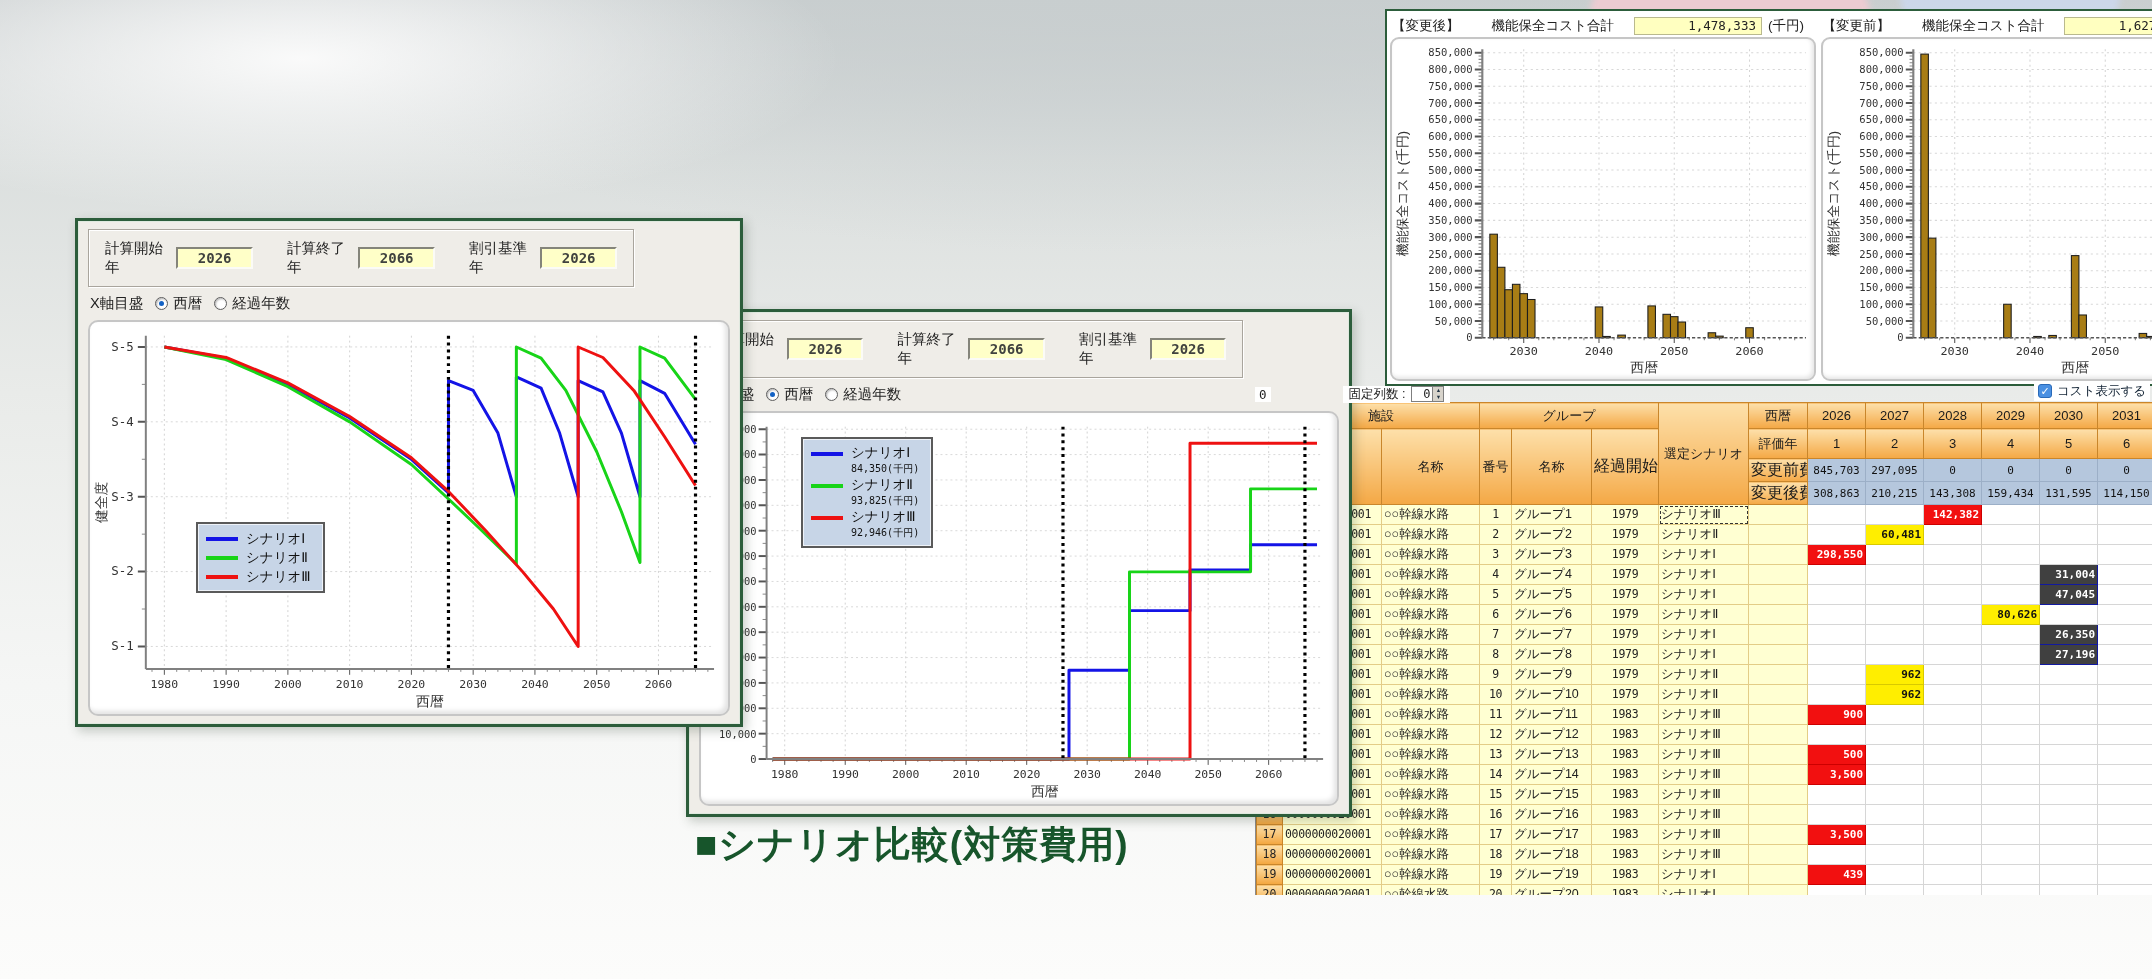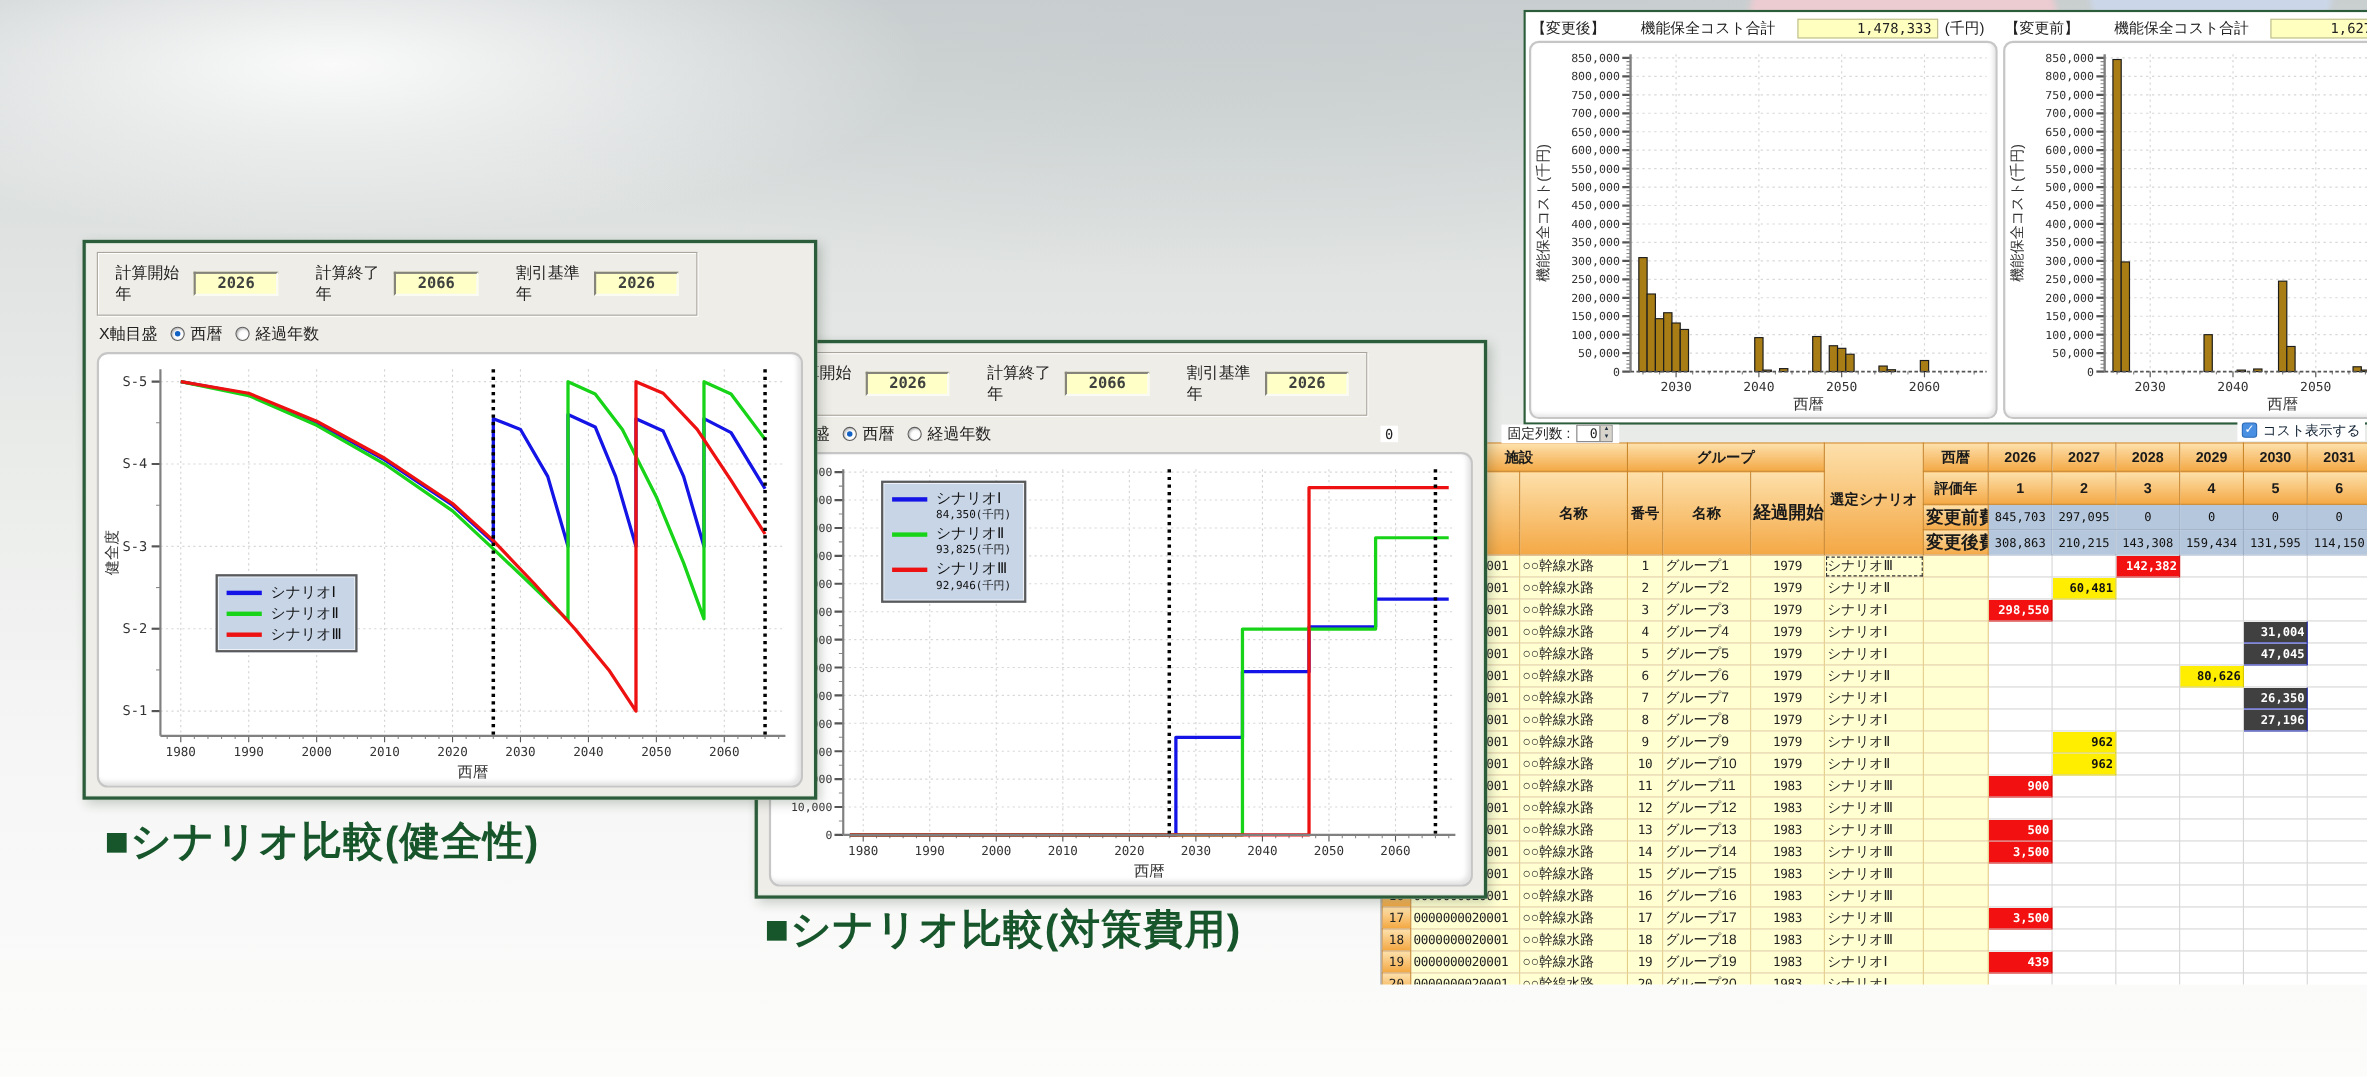--- a/index.html
+++ b/index.html
@@ -56,7 +56,7 @@
   #table-toolbar{position:absolute;left:1255px;top:386px;width:897px;height:16px;z-index:5;
     display:flex;align-items:center;font-size:12.5px;}
   #table-toolbar .frag{background:#fff;padding:0 4px;font-family:"DejaVu Sans Mono",monospace;}
-  .fixed-group{display:flex;align-items:center;gap:6px;background:#fff;padding:0 6px;margin-left:94px;}
+  .fixed-group{display:flex;align-items:center;gap:6px;background:#fff;padding:0 6px;margin-left:72px;}
   .spin{display:flex;align-items:stretch;border:1px solid #7f7f7f;background:#fff;height:16px;}
   .spin-val{width:20px;text-align:right;padding-right:2px;font:12px "DejaVu Sans Mono",monospace;line-height:14px;}
   .spin-btns{display:flex;flex-direction:column;width:11px;background:#d8d4cc;border-left:1px solid #7f7f7f;}

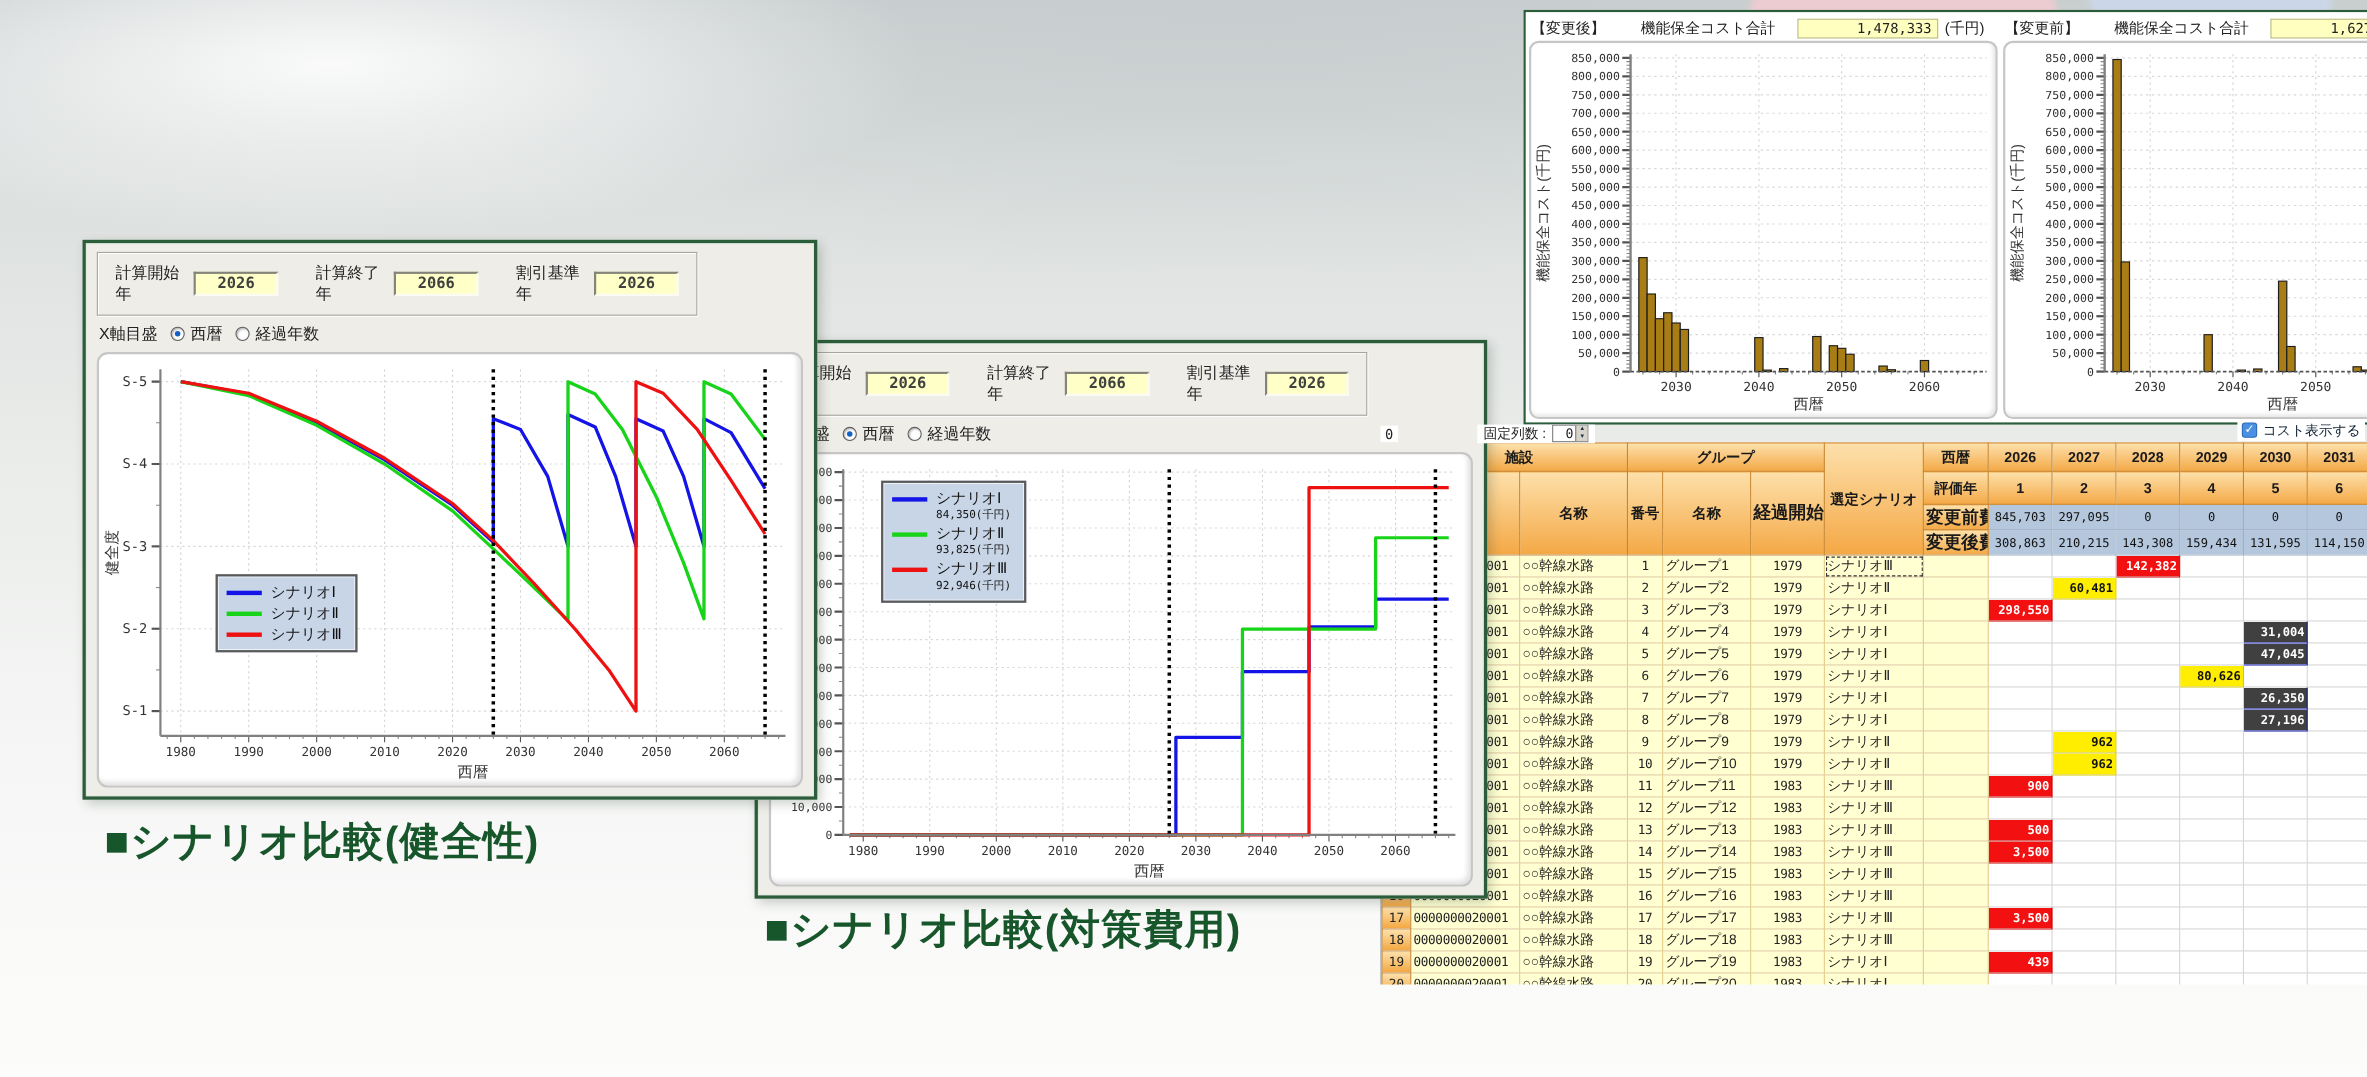--- a/index.html
+++ b/index.html
@@ -70,7 +70,7 @@
     z-index:1;background:#fff;border-left:1px solid #8a8a8a;}
   table.sync{border-collapse:collapse;table-layout:fixed;width:899px;}
   table.sync th,table.sync td{overflow:hidden;white-space:nowrap;padding:0 2px;}
-  .hO{background:linear-gradient(#fde0aa,#f4a845);border:1px solid #c9862b;font-weight:700;
+  .hO{background:linear-gradient(#fde0aa,#f4a845);border:1px solid #c9862b;font-weight:400;
     font-size:13px;color:#1a1a1a;}
   .hOs{font-size:16px;}
   .hB{background:#b5c7dd;border:1px solid #9cafc7;font:11px "DejaVu Sans Mono",monospace;text-align:center;color:#111;}

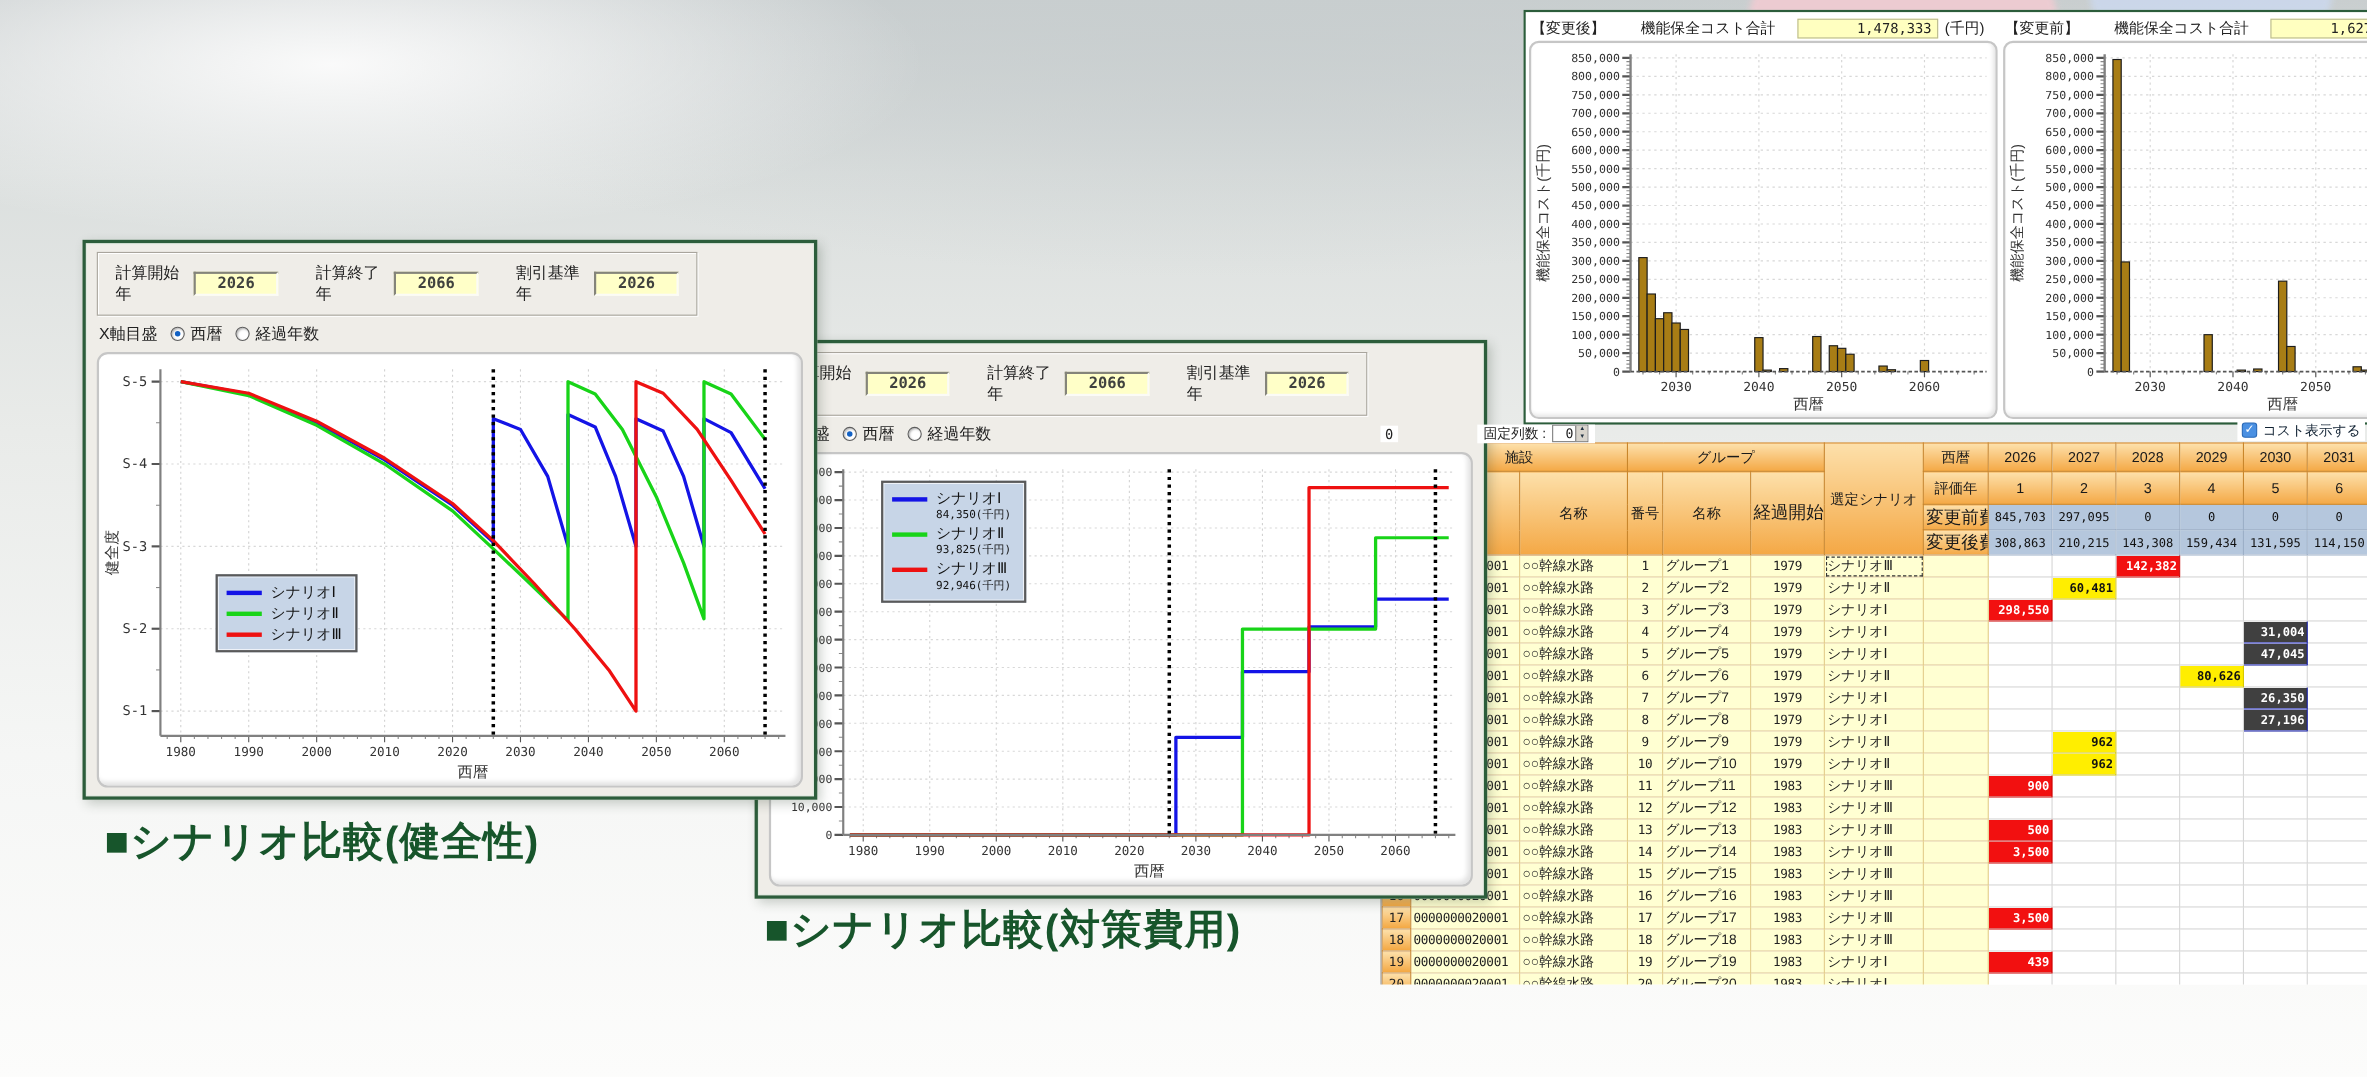--- a/index.html
+++ b/index.html
@@ -234,7 +234,6 @@
         </div>
       </div>
   </div>
-  <div class="caption" style="left:95px;top:740px;">■シナリオ比較(健全性)</div>
 
   <div class="window" style="left:686px;top:309px;width:666px;height:508px;z-index:2;">
     <div class="groupbox">

